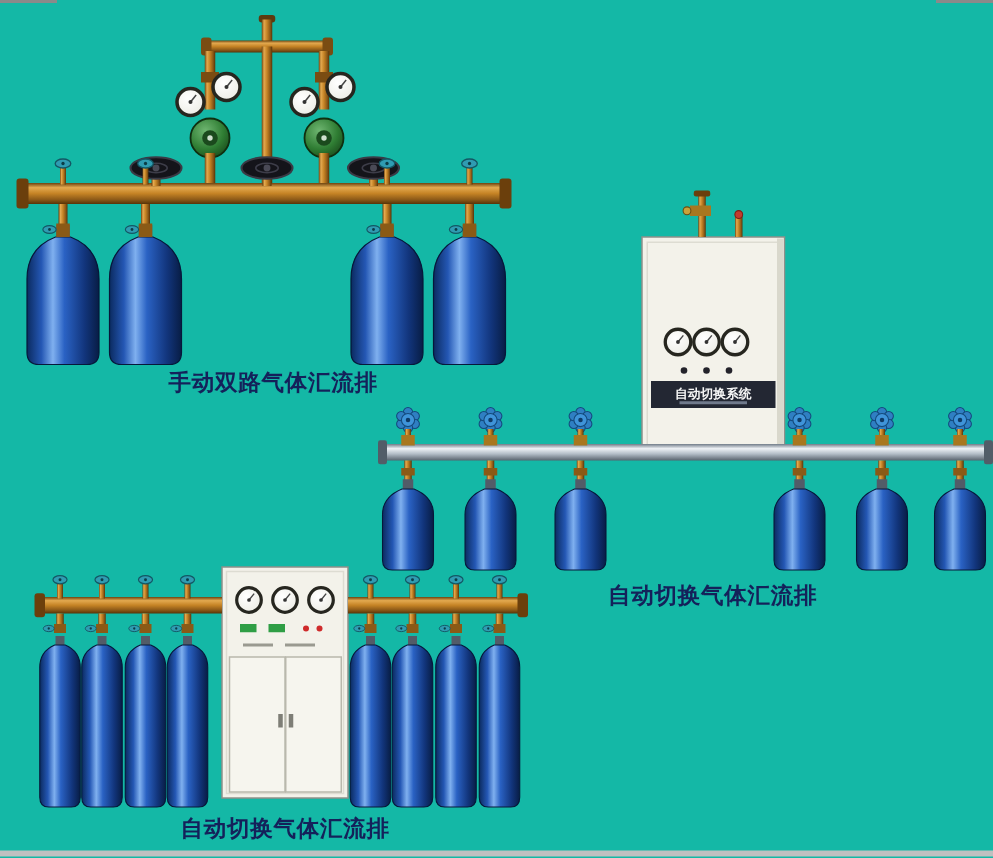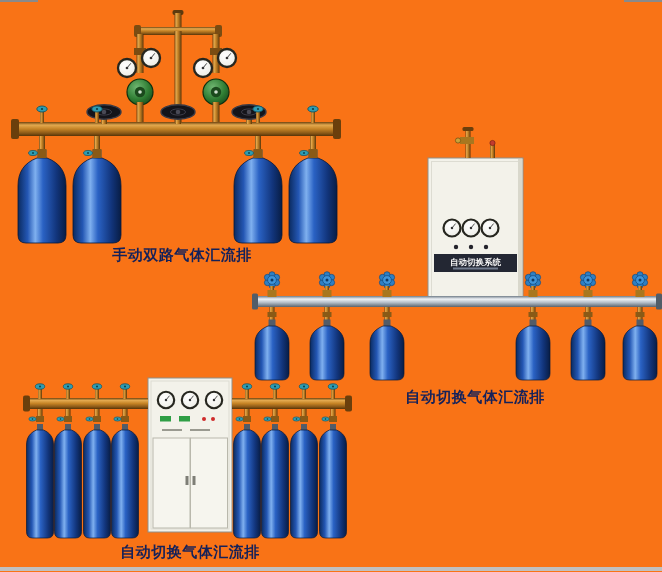--- a/index.html
+++ b/index.html
@@ -9,7 +9,7 @@
     position: relative;
     width: 662px;
     height: 572px;
-    background: #f97316;
+    background: #14b8a6;
     overflow: hidden;
   }
   .fig { position: absolute; }

